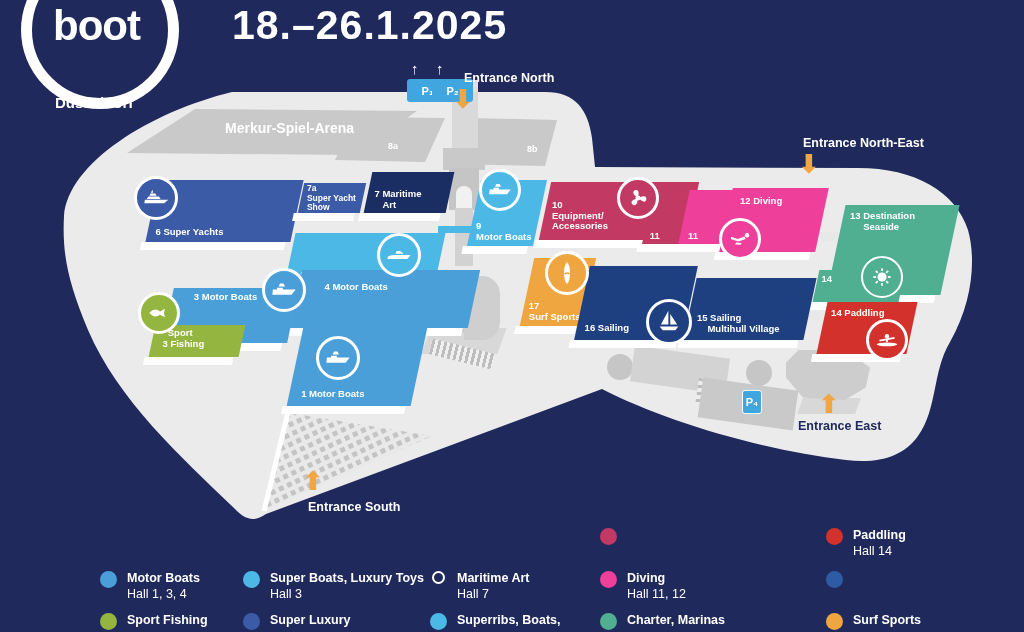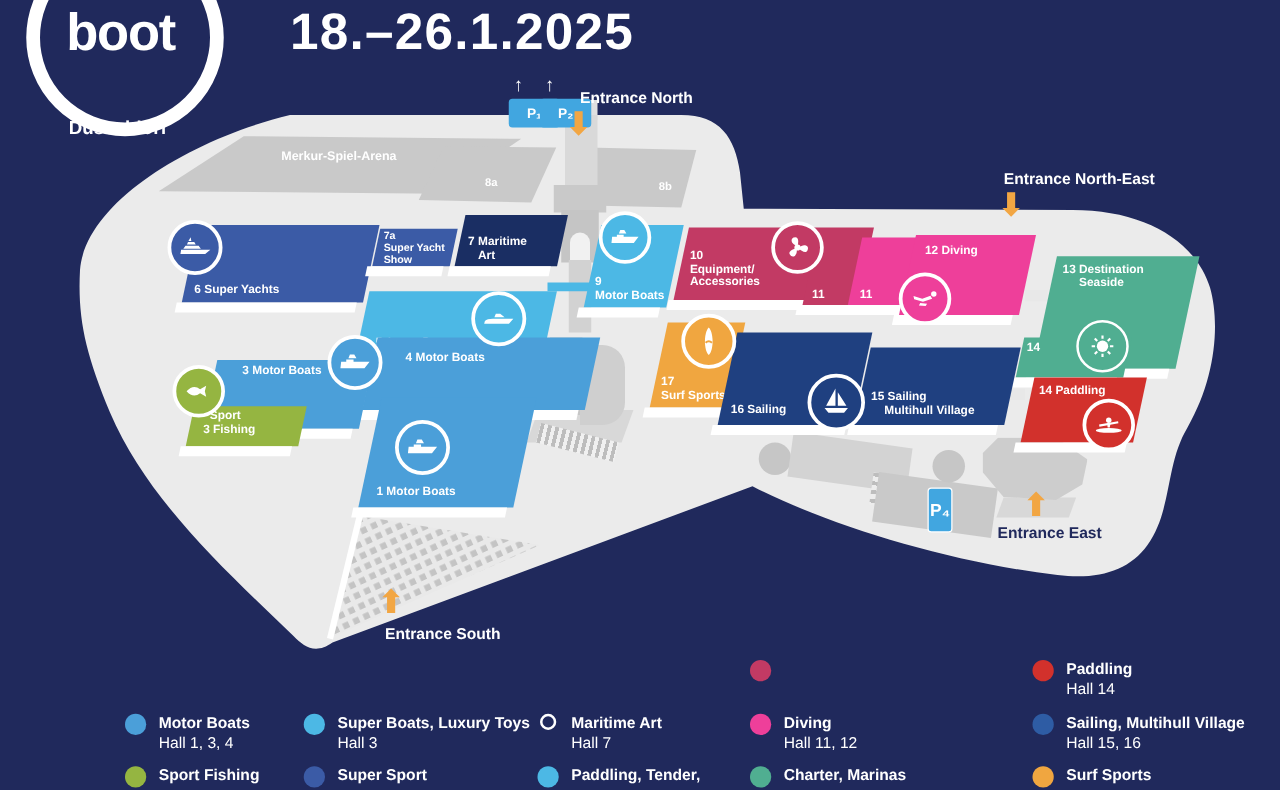--- a/index.html
+++ b/index.html
@@ -16,7 +16,7 @@
   
   .gs{position:absolute;z-index:5;}
   .glabel{position:absolute;z-index:6;color:#fff;font-weight:700;font-size:9px;}
-  .arena-label{font-size:10px;}
+  .arena-label{font-size:14px;}
   
   .hall{position:absolute;z-index:20;transform:skewX(-12deg);}
   .hall::after{content:"";position:absolute;top:100%;left:-4px;right:5px;height:8px;background:#fff;}

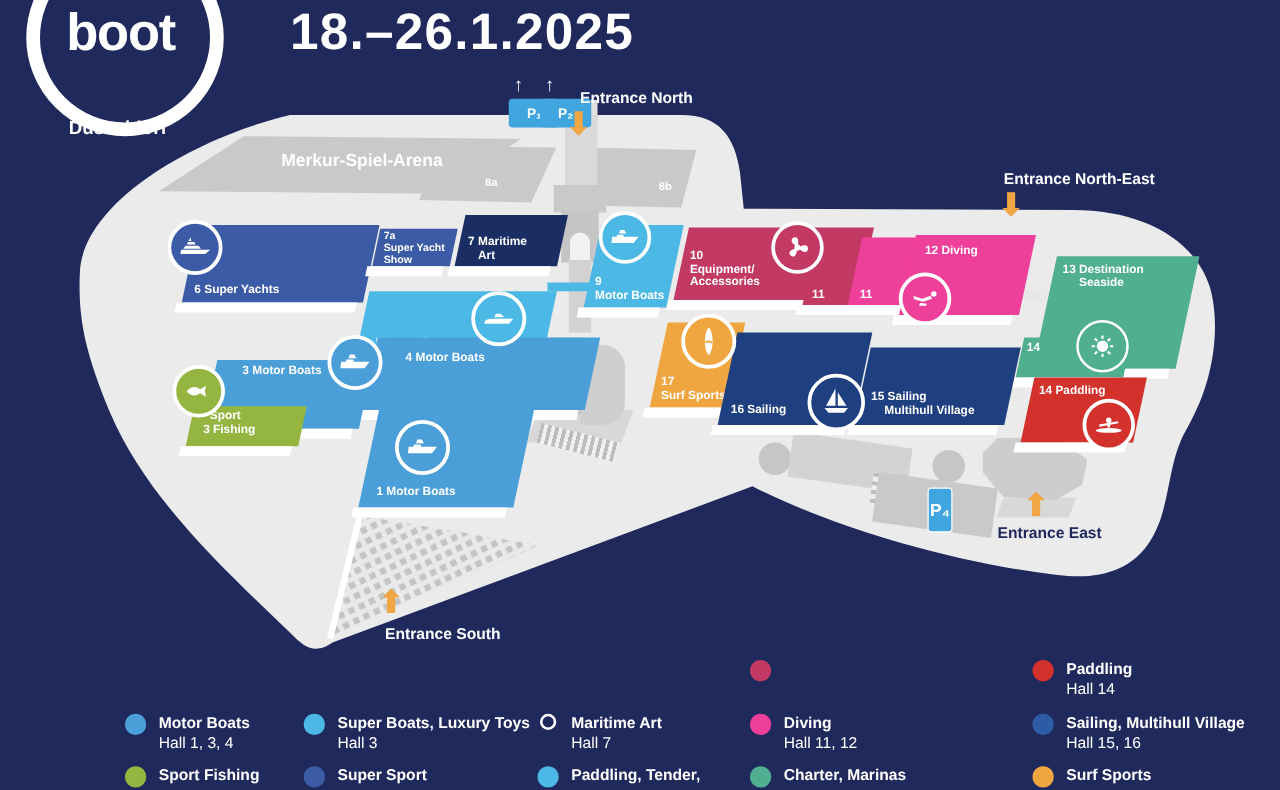--- a/index.html
+++ b/index.html
@@ -32,7 +32,7 @@
   .p-arrow{position:absolute;z-index:40;color:#fff;font-size:15px;font-weight:700;}
   .p-box{position:absolute;z-index:40;width:41px;height:23px;border-radius:3px;color:#fff;font-weight:700;font-size:11px;
          display:flex;align-items:center;justify-content:center;}
-  .p-box.small{width:20px;height:36px;font-size:14px;border:1.5px solid #fff;}
+  .p-box.small{width:20px;height:24px;font-size:11px;border:1.5px solid #fff;}
   
   .lg-item{position:absolute;z-index:50;display:flex;gap:10px;align-items:flex-start;}
   .lg-dot{width:17px;height:17px;border-radius:50%;flex:none;margin-top:1px;}

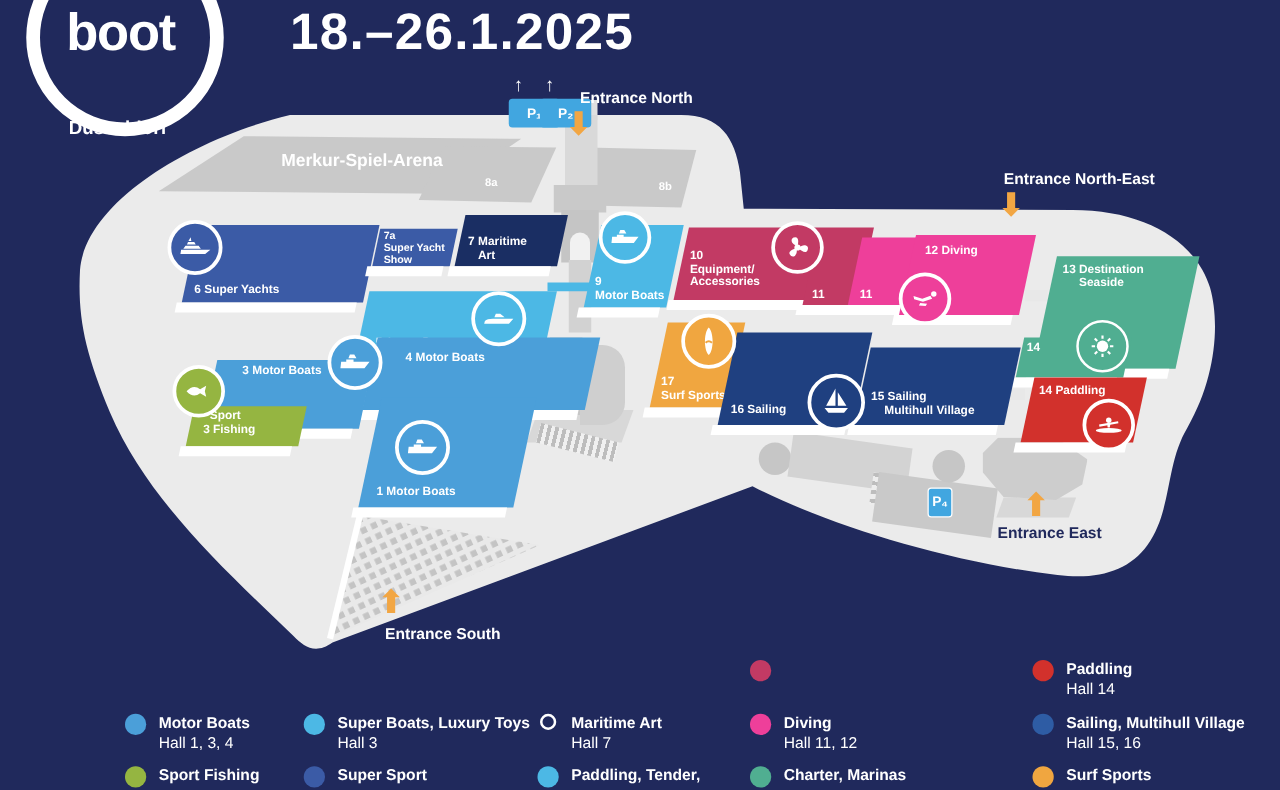--- a/index.html
+++ b/index.html
@@ -297,10 +297,6 @@
   </div>
   <div class="lg-item" style="left:826px;top:570px;">
     <span class="lg-dot" style="background-color: rgb(46, 92, 164);"></span>
-    <div>
-        <div class="lg-title">Sailing, Multihull Village</div>
-        <div class="lg-sub">Hall 15, 16</div>
-      </div>
   </div>
   <div class="lg-item" style="left:100px;top:612px;">
     <span class="lg-dot" style="background-color: rgb(149, 181, 65);"></span>

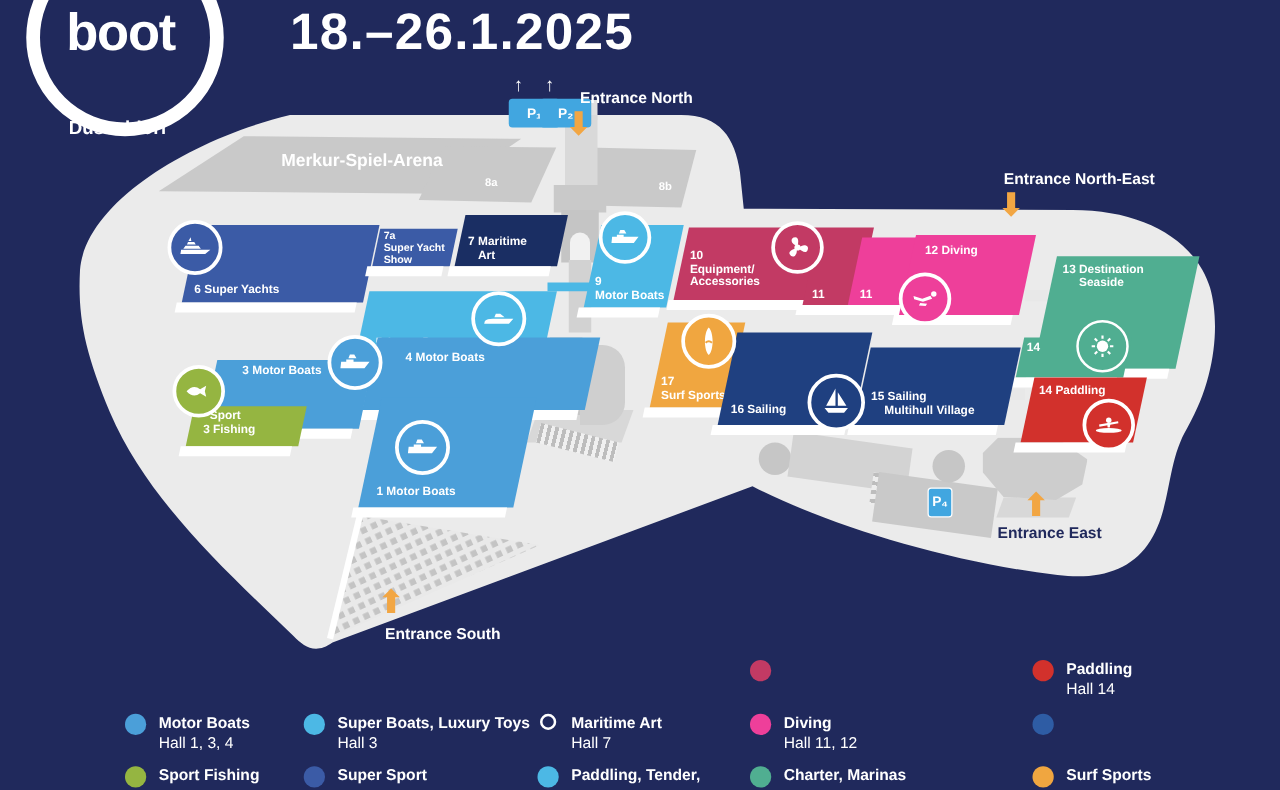--- a/index.html
+++ b/index.html
@@ -307,7 +307,7 @@
   <div class="lg-item" style="left:243px;top:612px;">
     <span class="lg-dot" style="background-color: rgb(59, 91, 166);"></span>
     <div>
-        <div class="lg-title">Super Sport</div>
+        <div class="lg-title">Super Luxury</div>
       </div>
   </div>
   <div class="lg-item" style="left:430px;top:612px;">

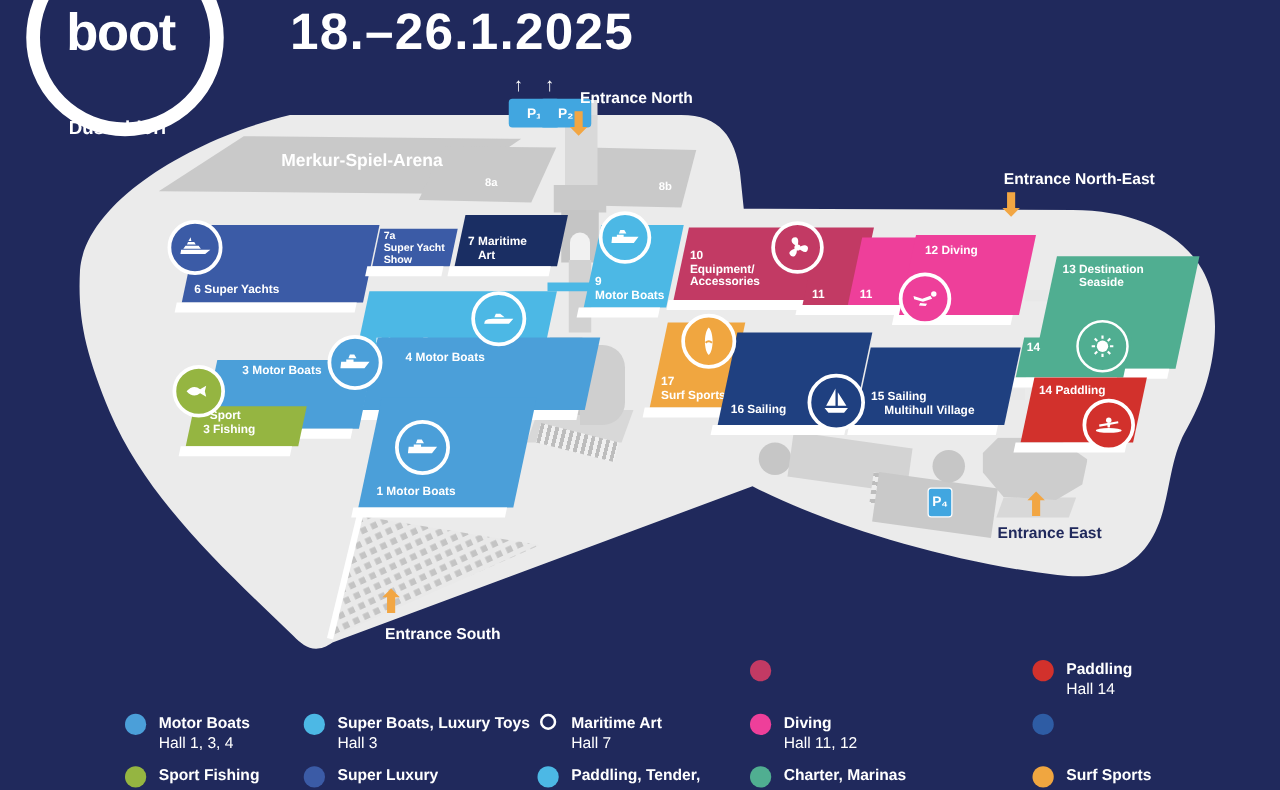--- a/index.html
+++ b/index.html
@@ -313,7 +313,7 @@
   <div class="lg-item" style="left:430px;top:612px;">
     <span class="lg-dot" style="background-color: rgb(76, 184, 229);"></span>
     <div>
-        <div class="lg-title">Paddling, Tender,</div>
+        <div class="lg-title">Superribs, Boats,</div>
       </div>
   </div>
   <div class="lg-item" style="left:600px;top:612px;">

